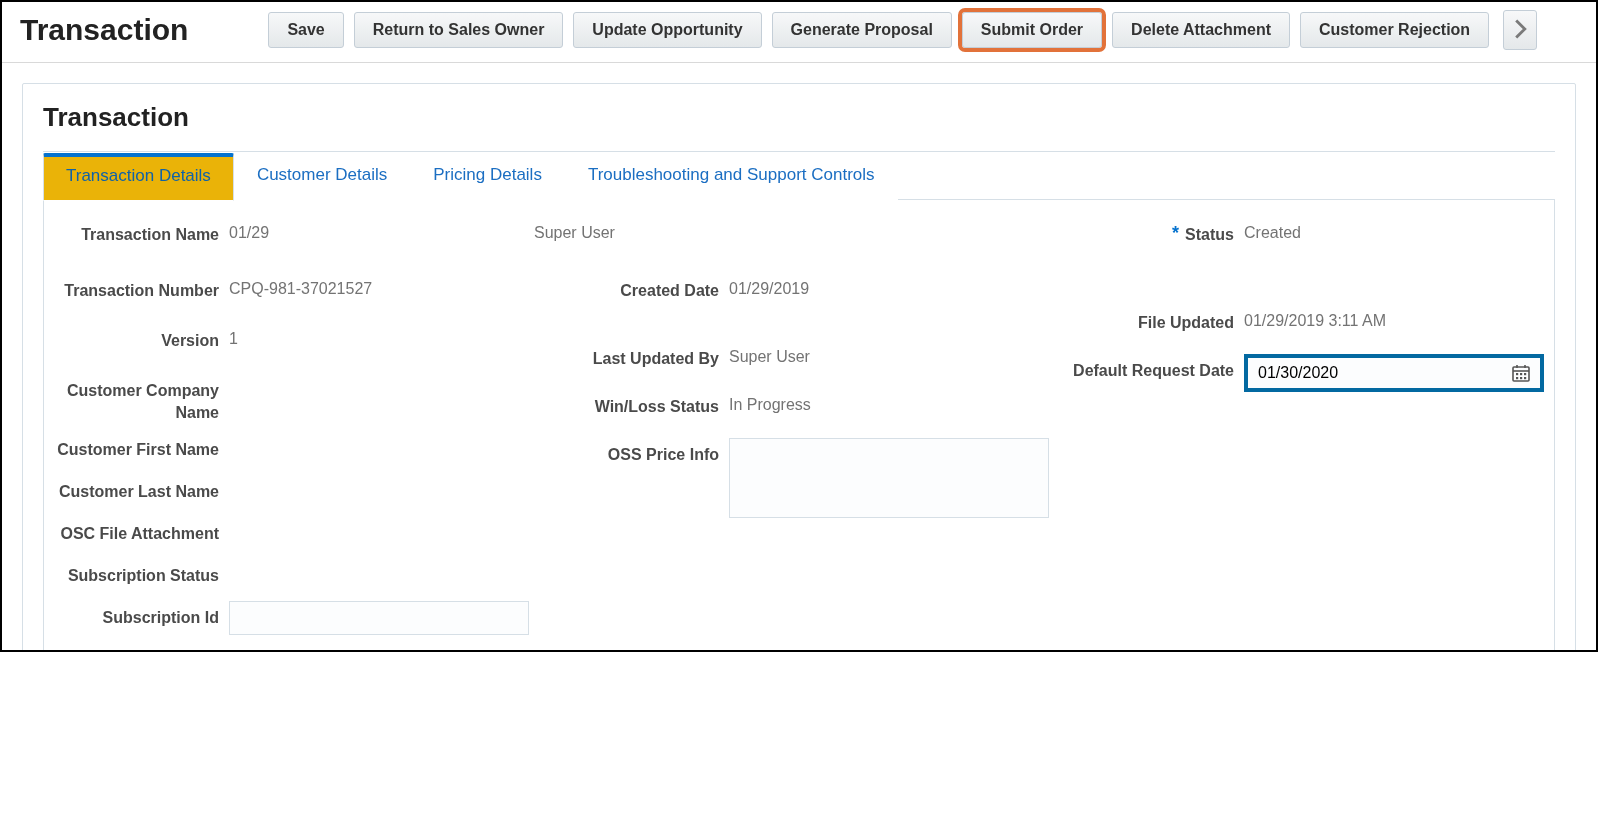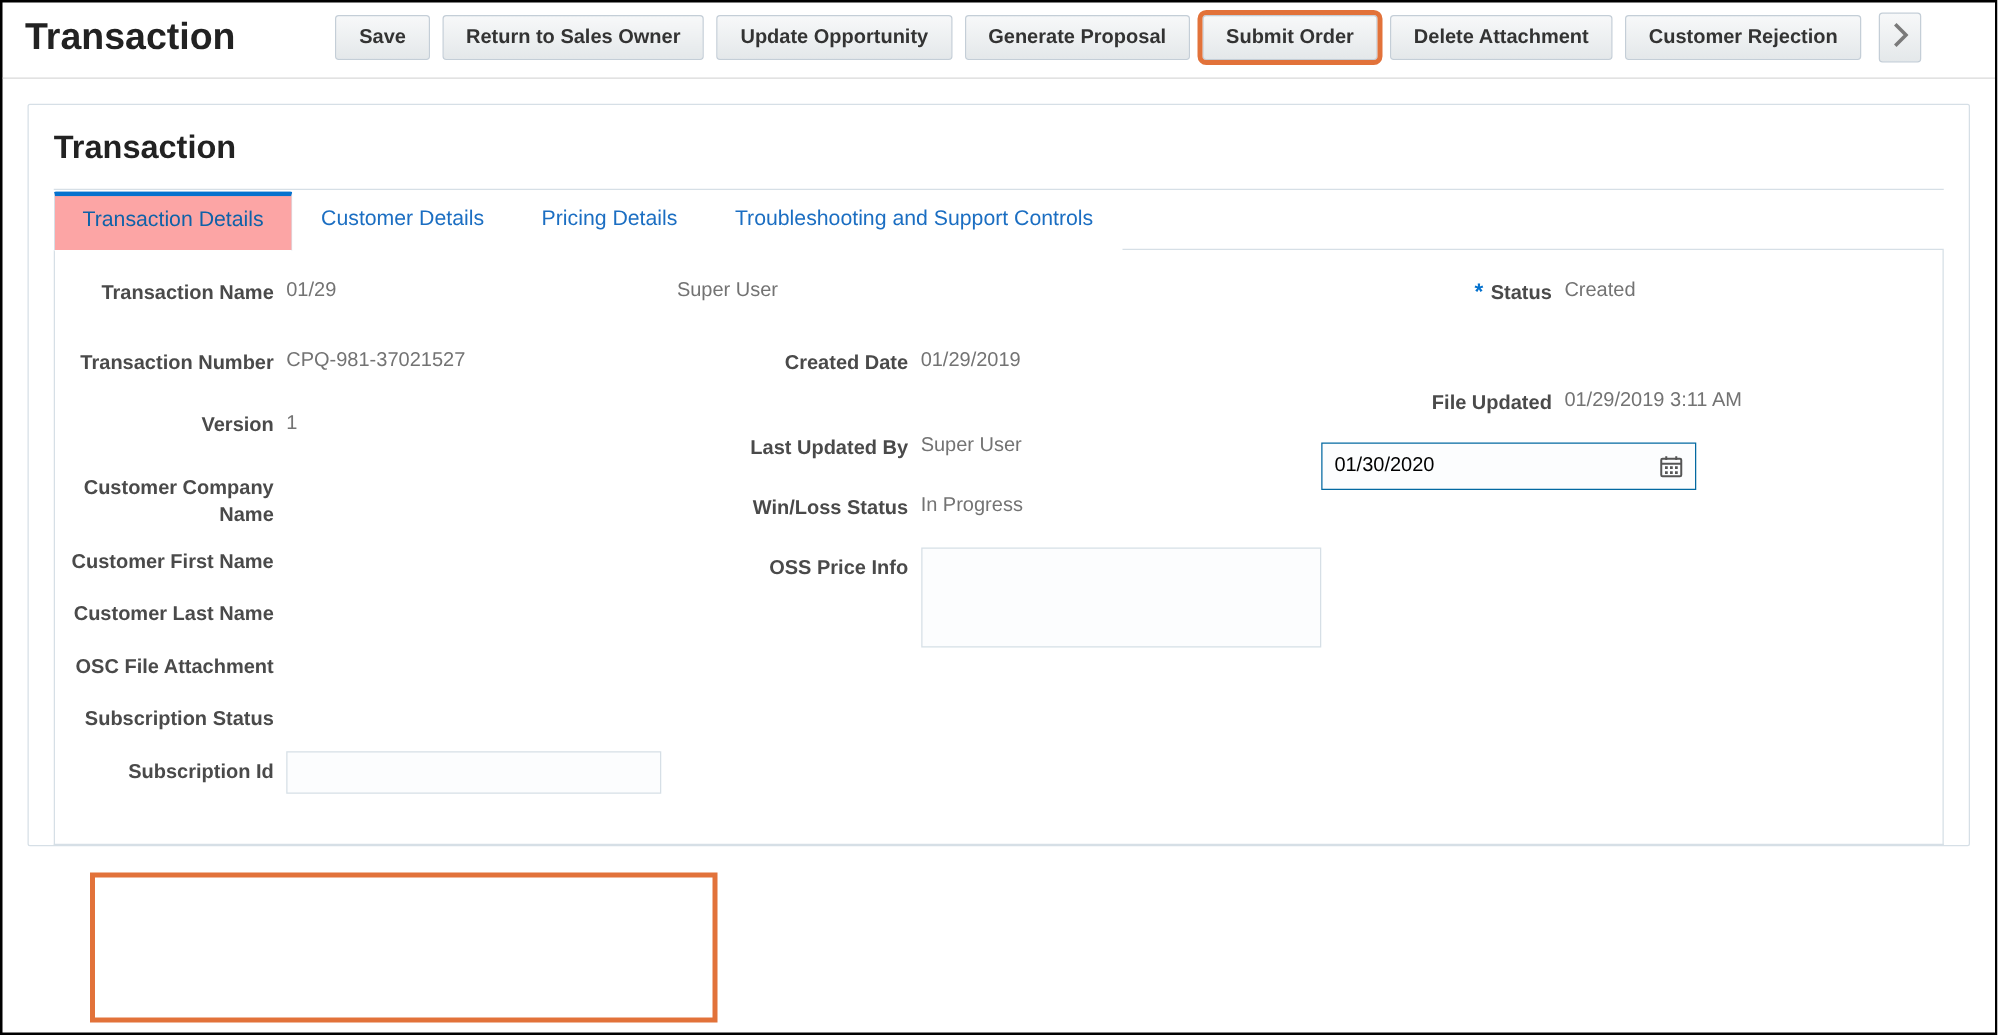--- a/index.html
+++ b/index.html
@@ -12,7 +12,7 @@
   .outer {
     border: 2px solid #000;
     width: 1598px;
-    height: 828px;
+    height: 652px;
     position: relative;
     overflow: hidden;
   }

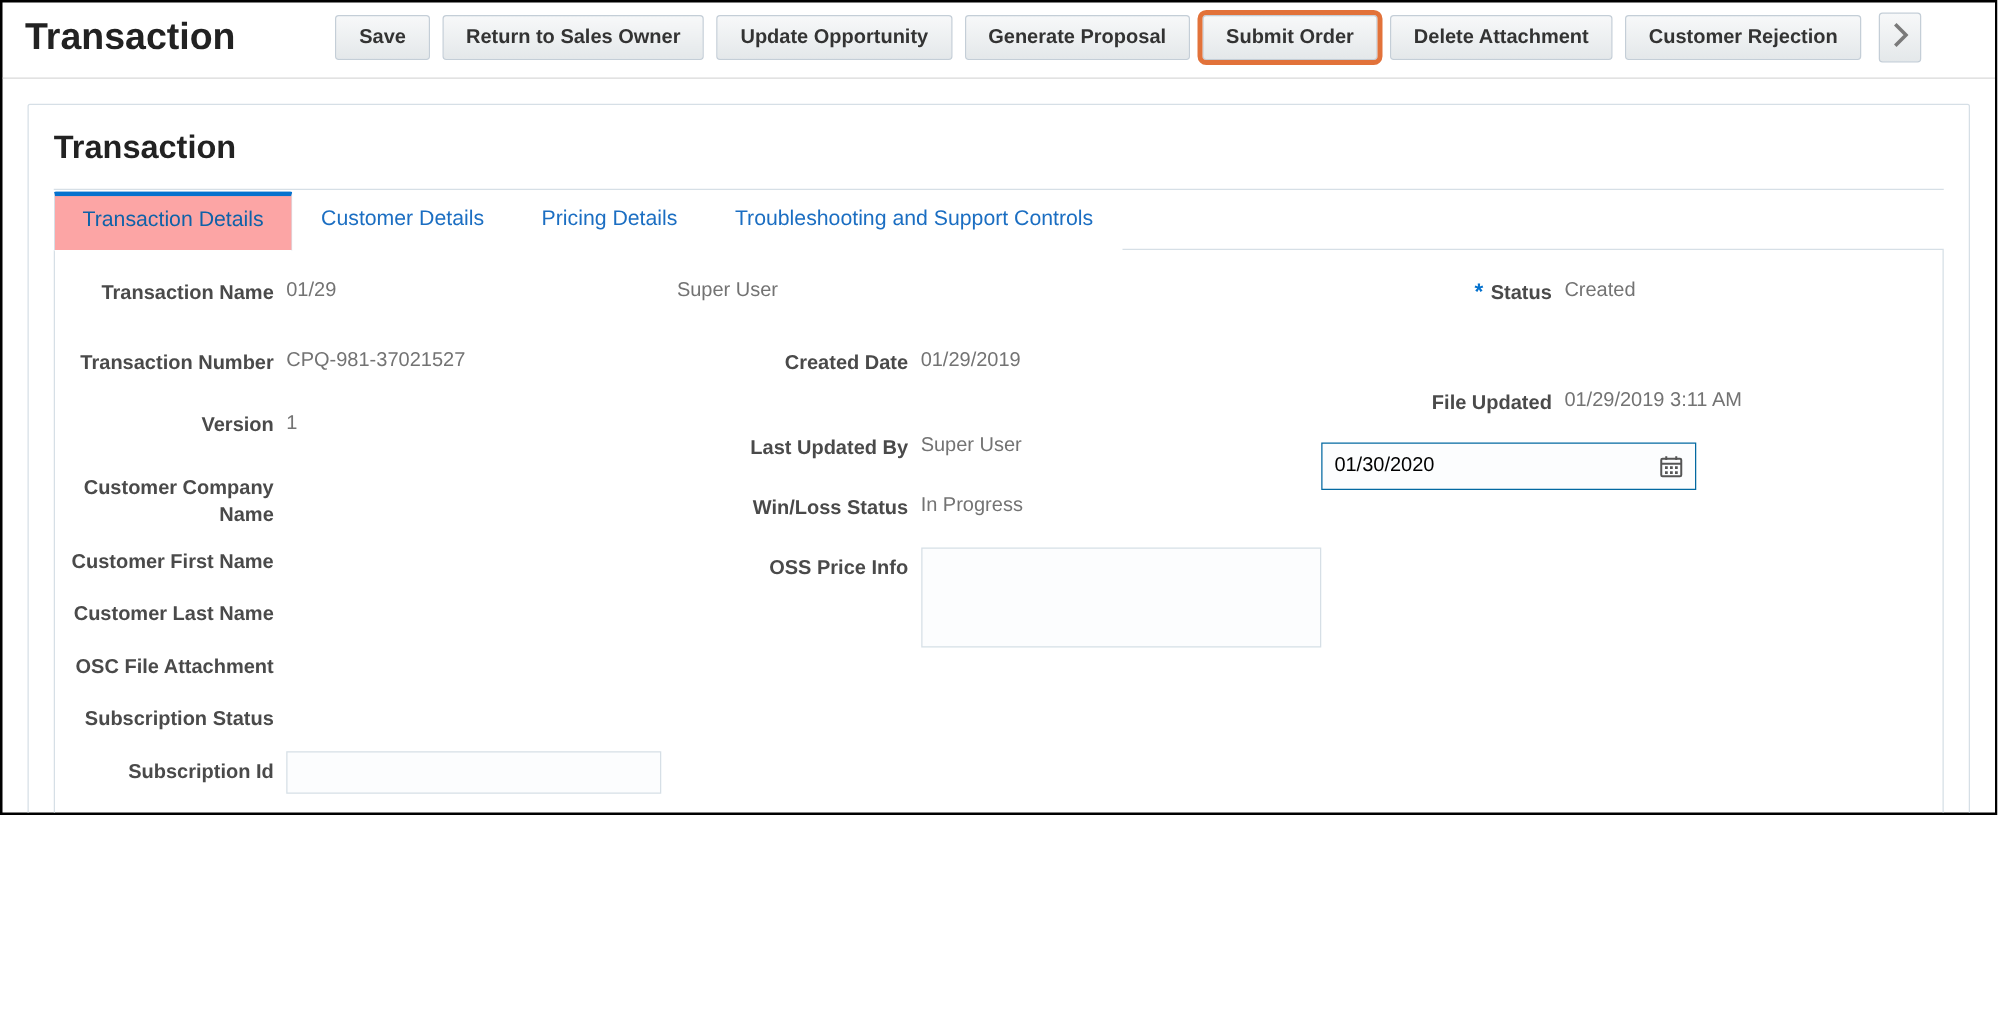--- a/index.html
+++ b/index.html
@@ -98,7 +98,7 @@
     border-bottom: 1px solid #fff;
     border-radius: 2px 2px 0 0;
     color: #0f62a8;
-    background: #fca5a5;
+    background: #eab308;
     position: relative;
     top: 1px;
     padding-top: 9px;

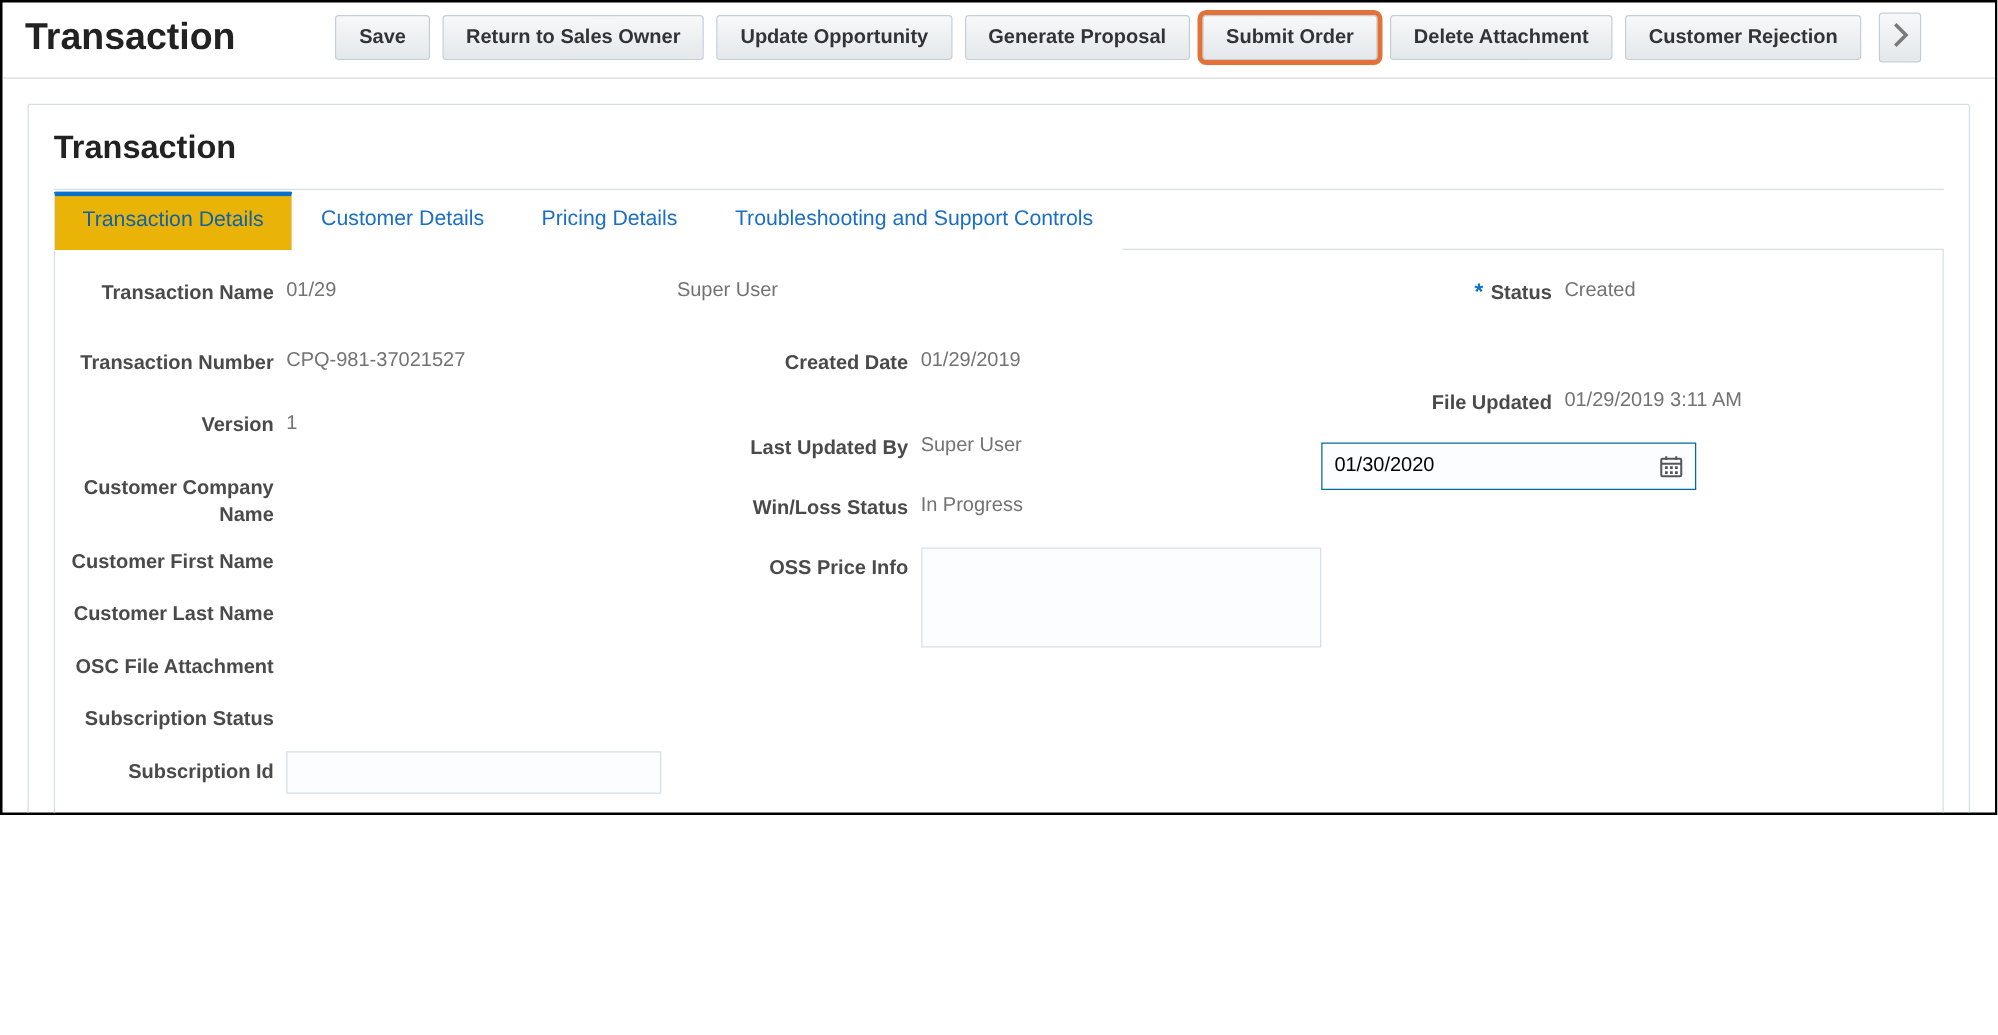--- a/index.html
+++ b/index.html
@@ -312,6 +312,7 @@
               <div class="field-value">01/29/2019 3:11 AM</div>
             </div>
             <div class="field" style="margin-top:16px;">
+              <div class="field-label wide2">Default Request Date</div>
               <div class="date-wrap">
                 <input type="text" value="01/30/2020" style="">
                 <span class="cal-icon">

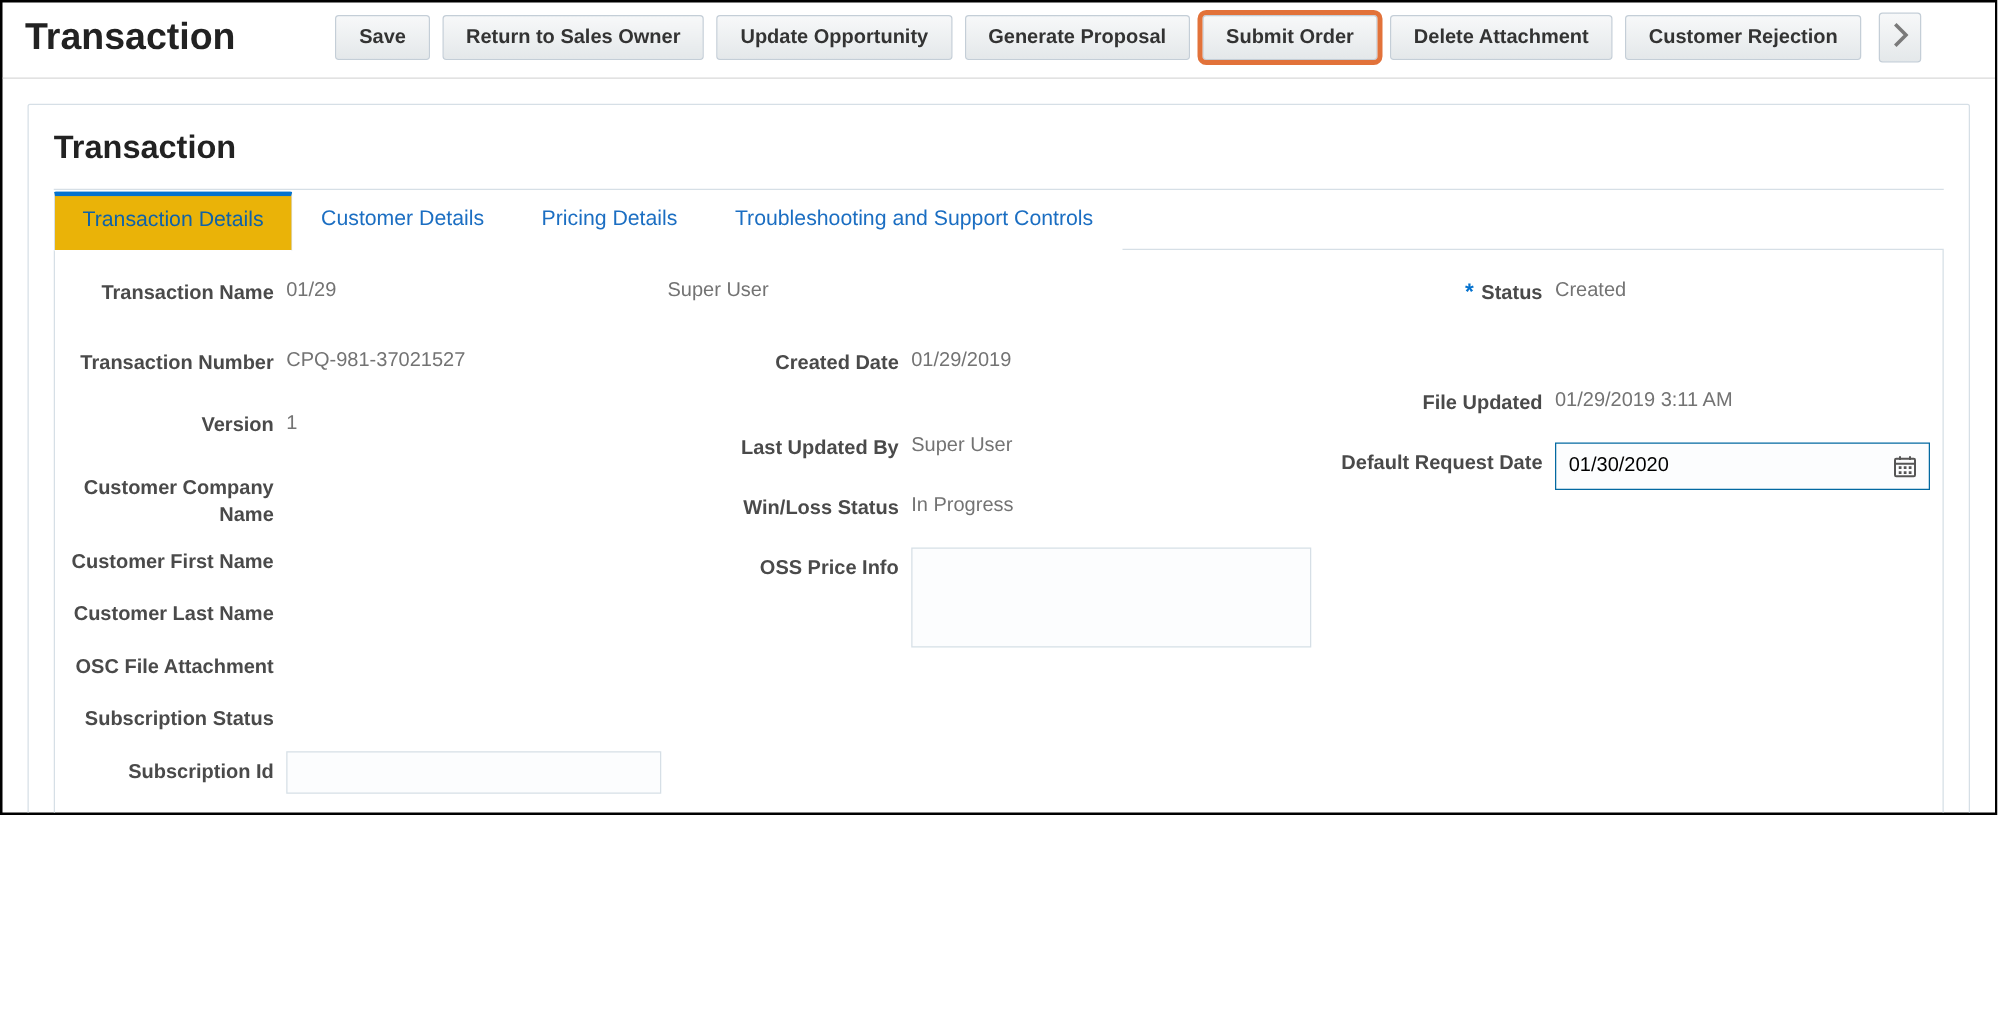--- a/index.html
+++ b/index.html
@@ -157,7 +157,7 @@
   .date-wrap {
     display: flex;
     align-items: center;
-    border: 1px solid #0369a1;
+    border: 4px solid #0369a1;
     background: #fcfdfe;
     height: 38px;
     width: 300px;

